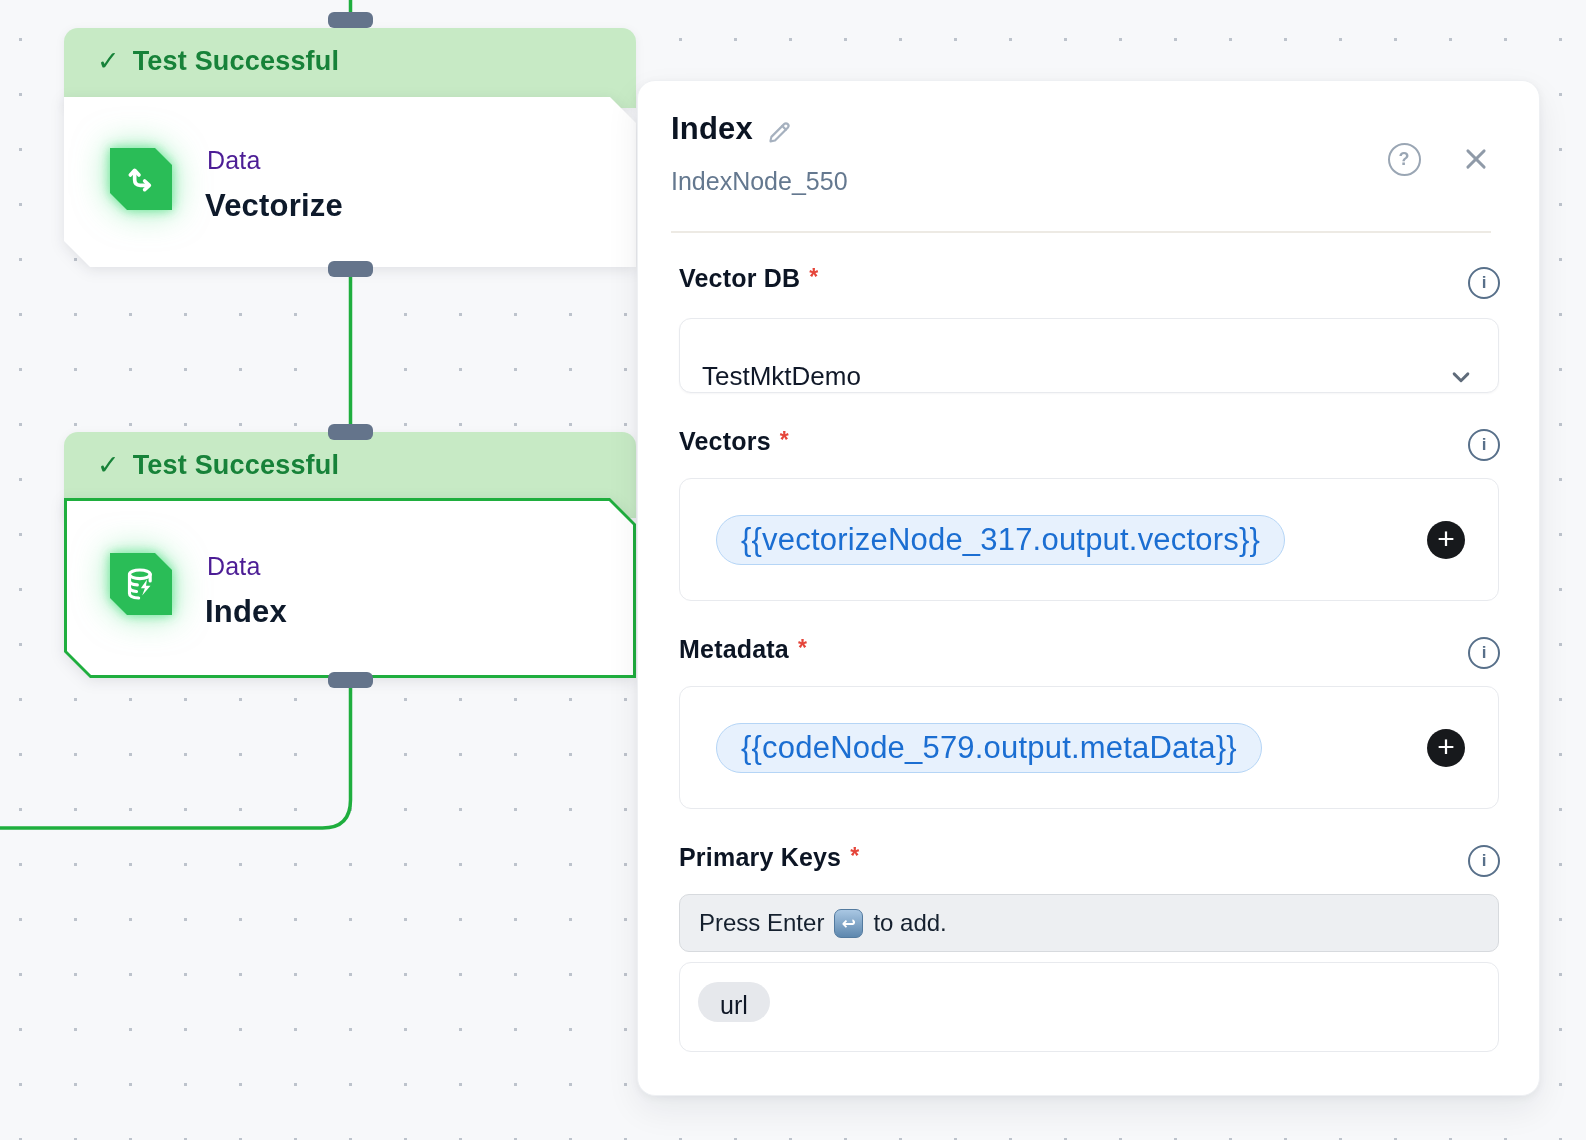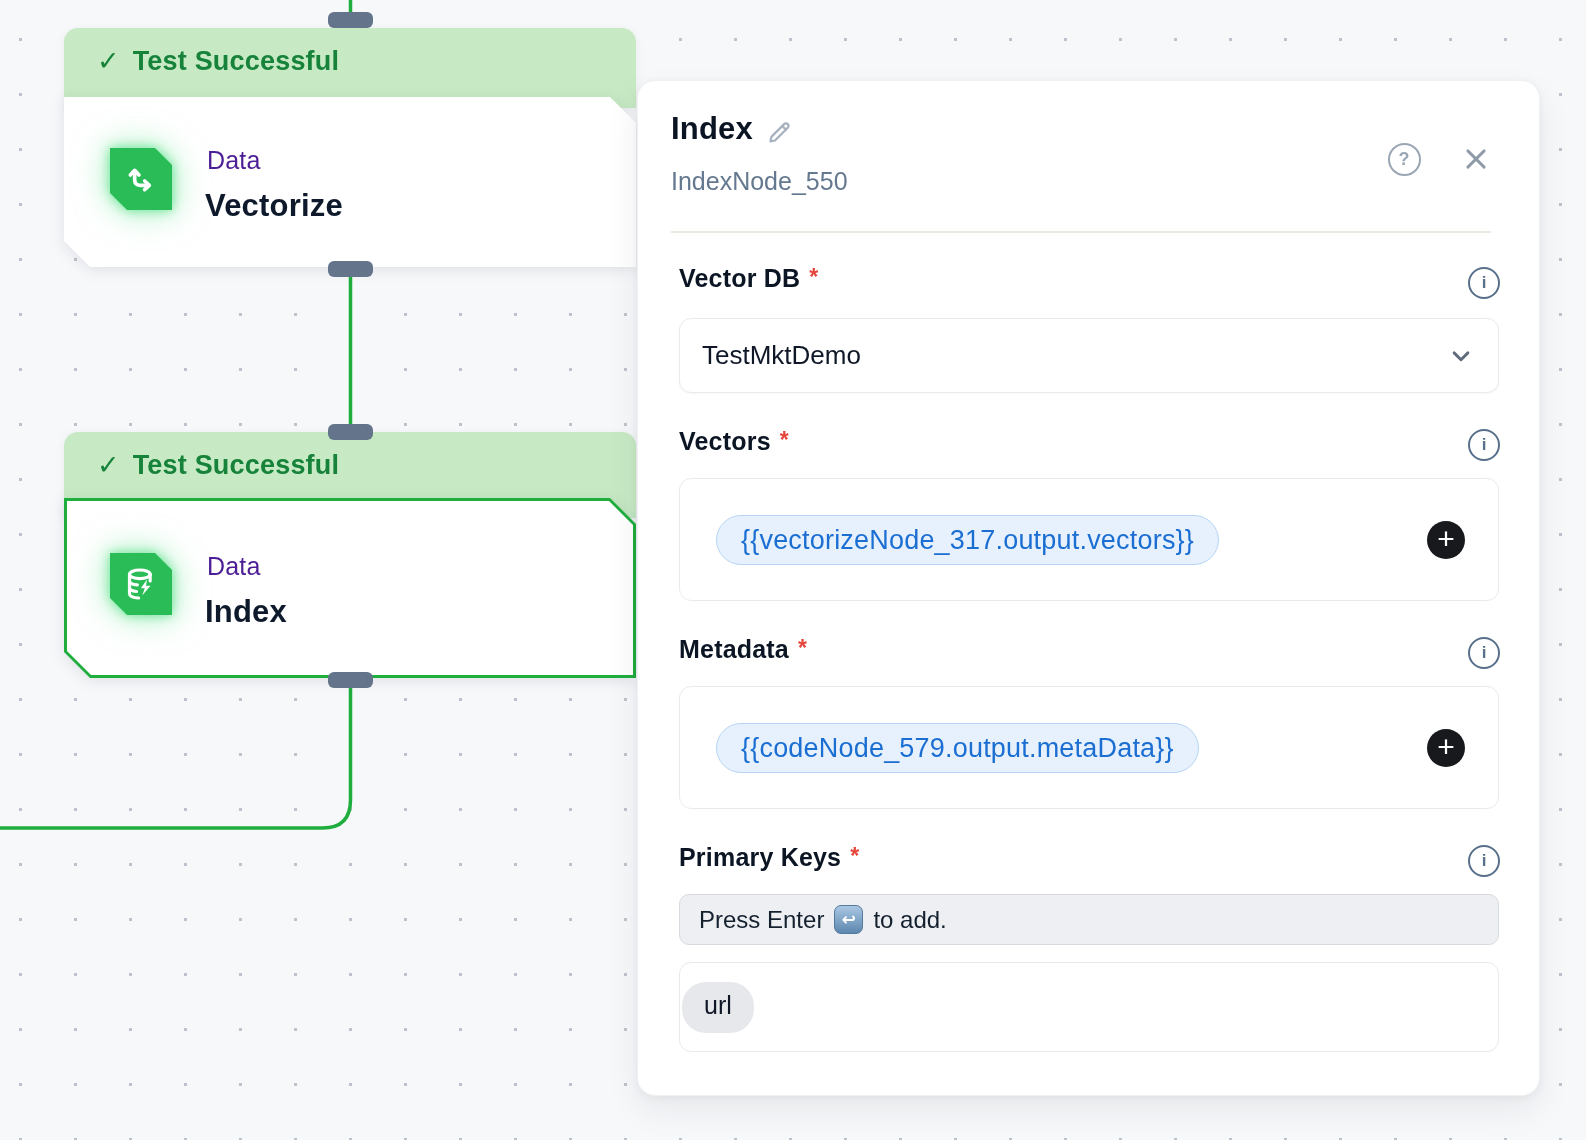--- a/index.html
+++ b/index.html
@@ -64,7 +64,7 @@
   .info-circle{width:28px;height:28px;border:2.5px solid #58708a;border-radius:50%;color:#58708a;
     font-size:17px;font-weight:700;display:flex;align-items:center;justify-content:center;font-style:normal;}
   .box{position:absolute;left:41px;width:820px;background:#fff;border:1.5px solid #e8eaee;border-radius:12px;box-sizing:border-box;}
-  .select-box{top:237px;height:75px;display:flex;align-items:center;padding:0 22px;cursor:pointer;box-shadow:0 1px 2px rgba(15,23,42,.04);}
+  .select-box{top:237px;height:75px;display:flex;align-items:flex-end;padding:0 22px;cursor:pointer;box-shadow:0 1px 2px rgba(15,23,42,.04);}
   .select-value{font-size:26px;color:#101828;flex:1;}
   .token-box{height:123px;}
   .token-box.vectors{top:397px;}

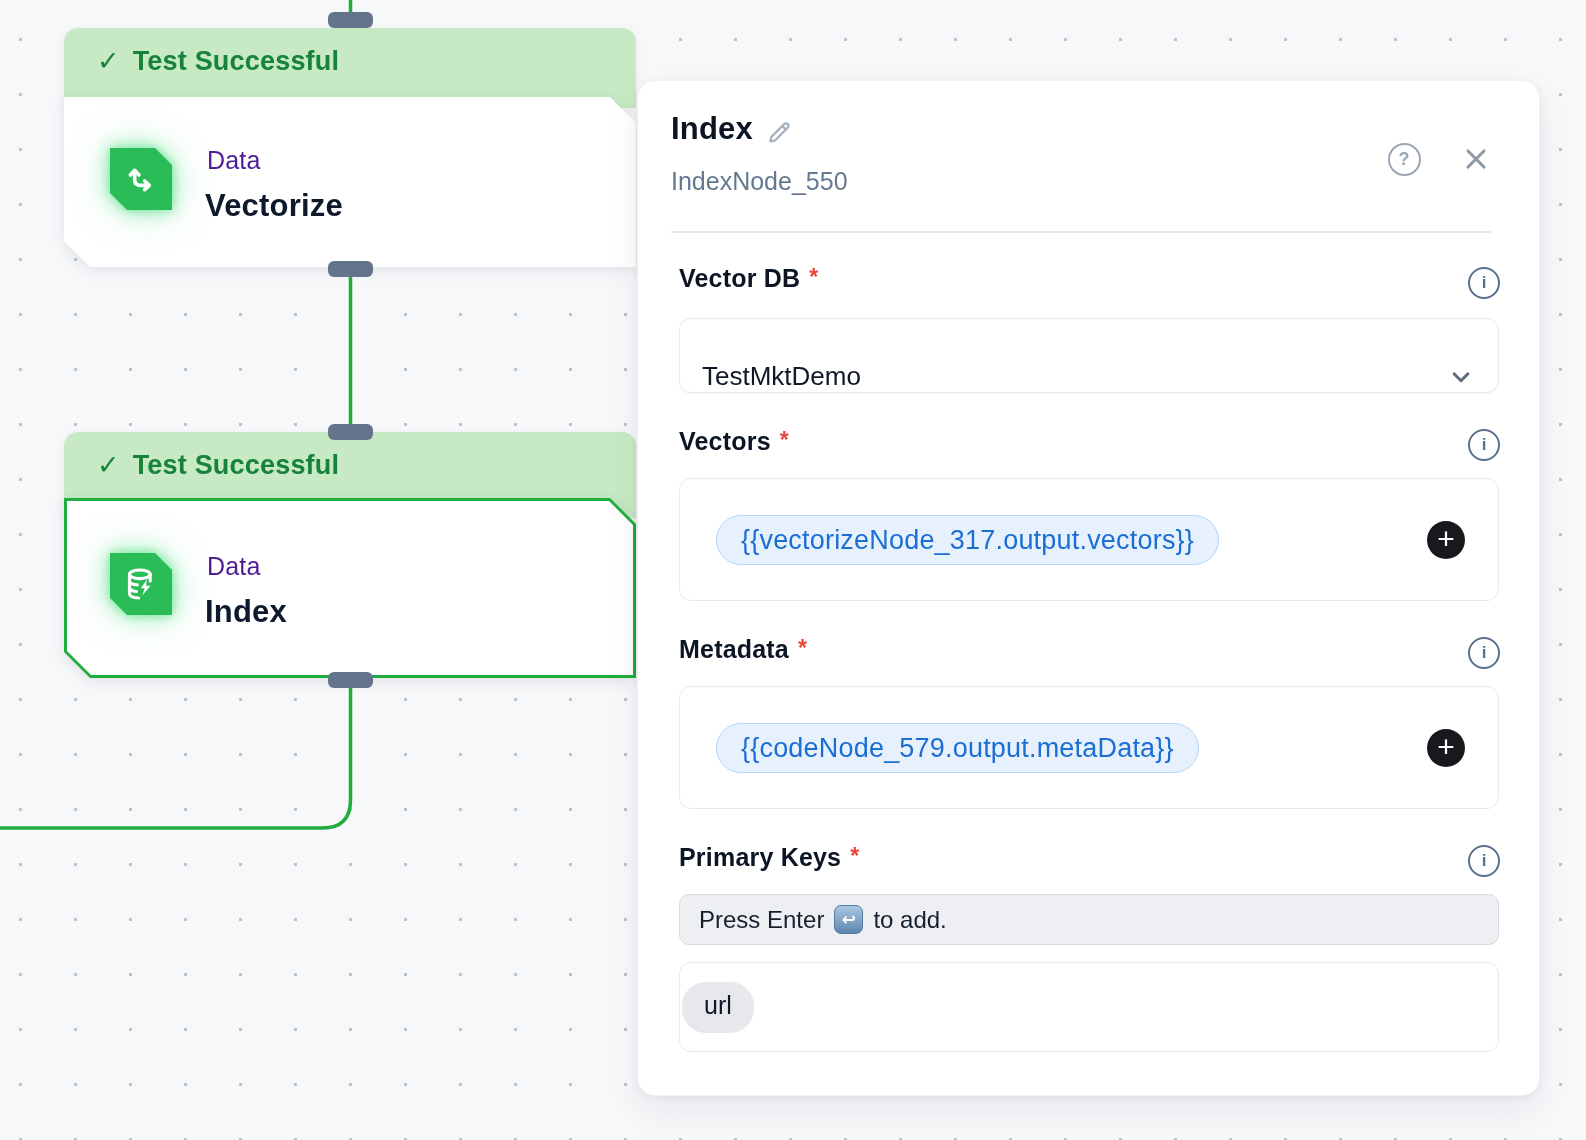--- a/index.html
+++ b/index.html
@@ -72,7 +72,7 @@
   .token{
     position:absolute;left:36px;top:36px;height:50px;line-height:48px;border-radius:26px;
     background:var(--token-bg,#e7f1fd);border:1.5px solid #b5d5f6;color:var(--token-text,#1b6ed2);
-    font-size:27px;padding:0 24px;box-sizing:border-box;cursor:pointer;letter-spacing:.2px;
+    font-size:31px;padding:0 24px;box-sizing:border-box;cursor:pointer;letter-spacing:.2px;
   }
   .plus-btn{
     position:absolute;right:33px;top:42px;width:38px;height:38px;border-radius:50%;

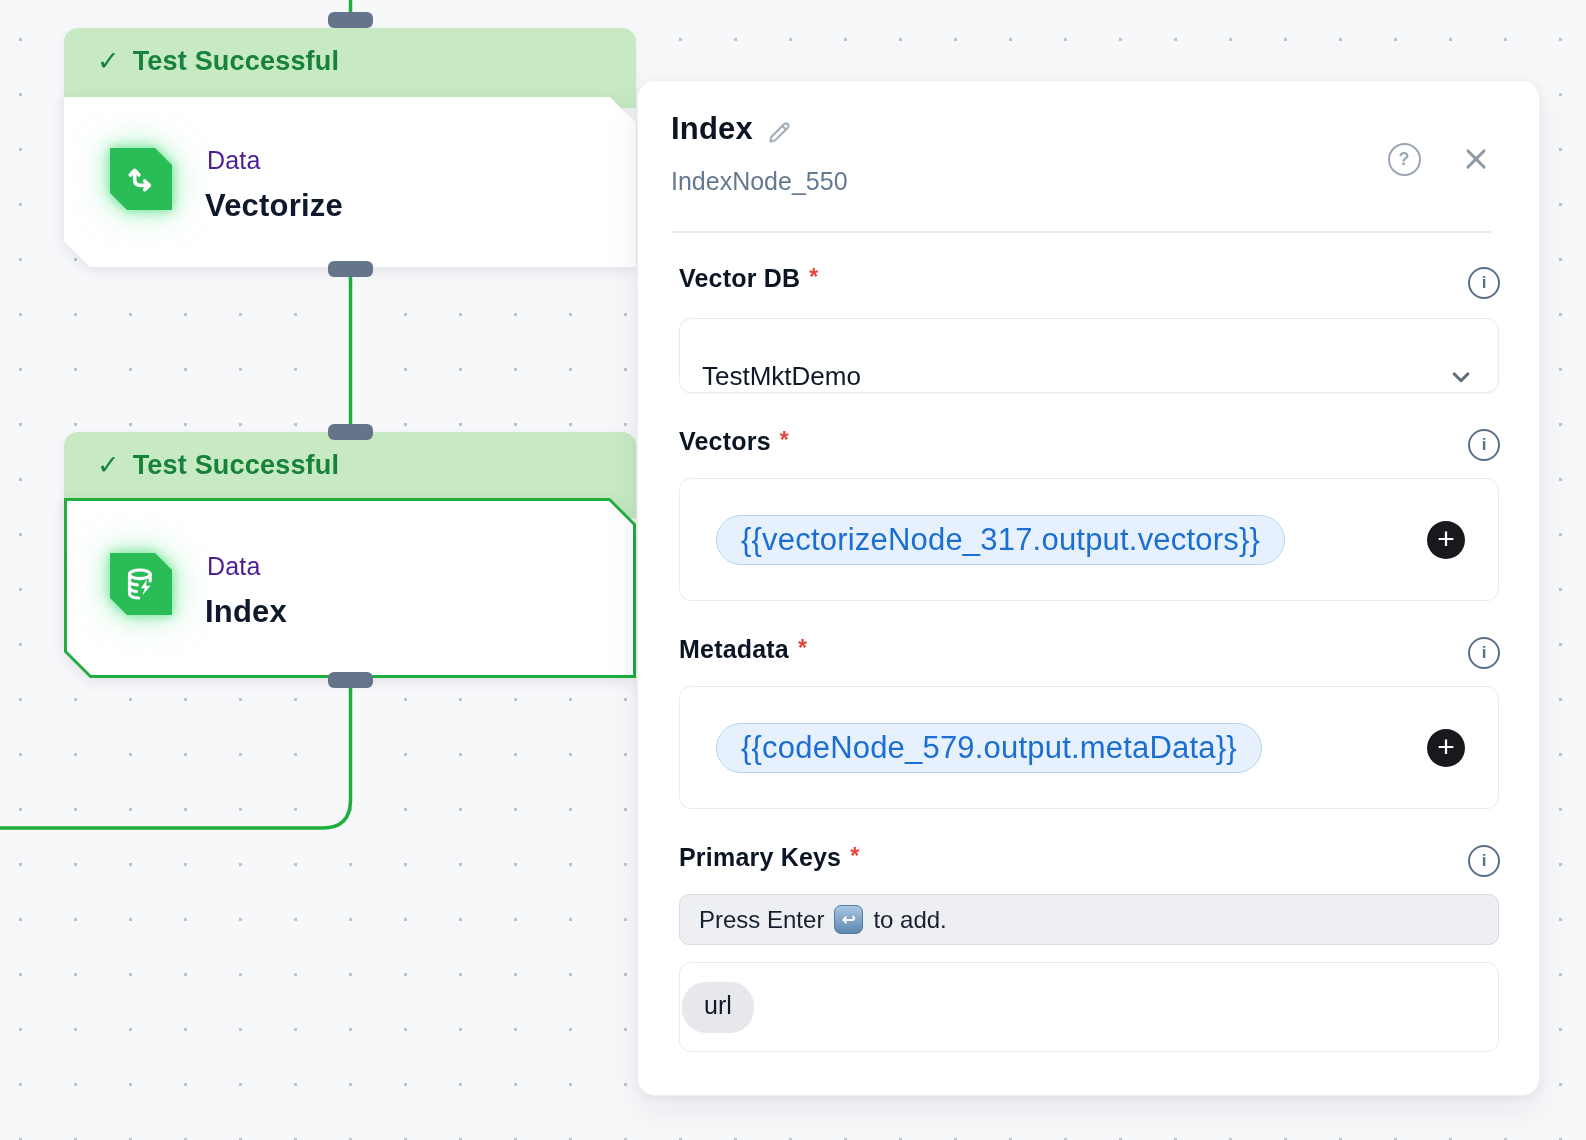--- a/index.html
+++ b/index.html
@@ -80,7 +80,7 @@
     display:flex;align-items:center;justify-content:center;cursor:pointer;padding:0 0 3px 0;
   }
   .pk-input{
-    position:absolute;left:41px;top:813px;width:820px;height:51px;box-sizing:border-box;
+    position:absolute;left:41px;top:813px;width:820px;height:58px;box-sizing:border-box;
     background:#edeff2;border:1.5px solid #d7dade;border-radius:10px;
     display:flex;align-items:center;gap:10px;padding:0 19px;cursor:text;
   }

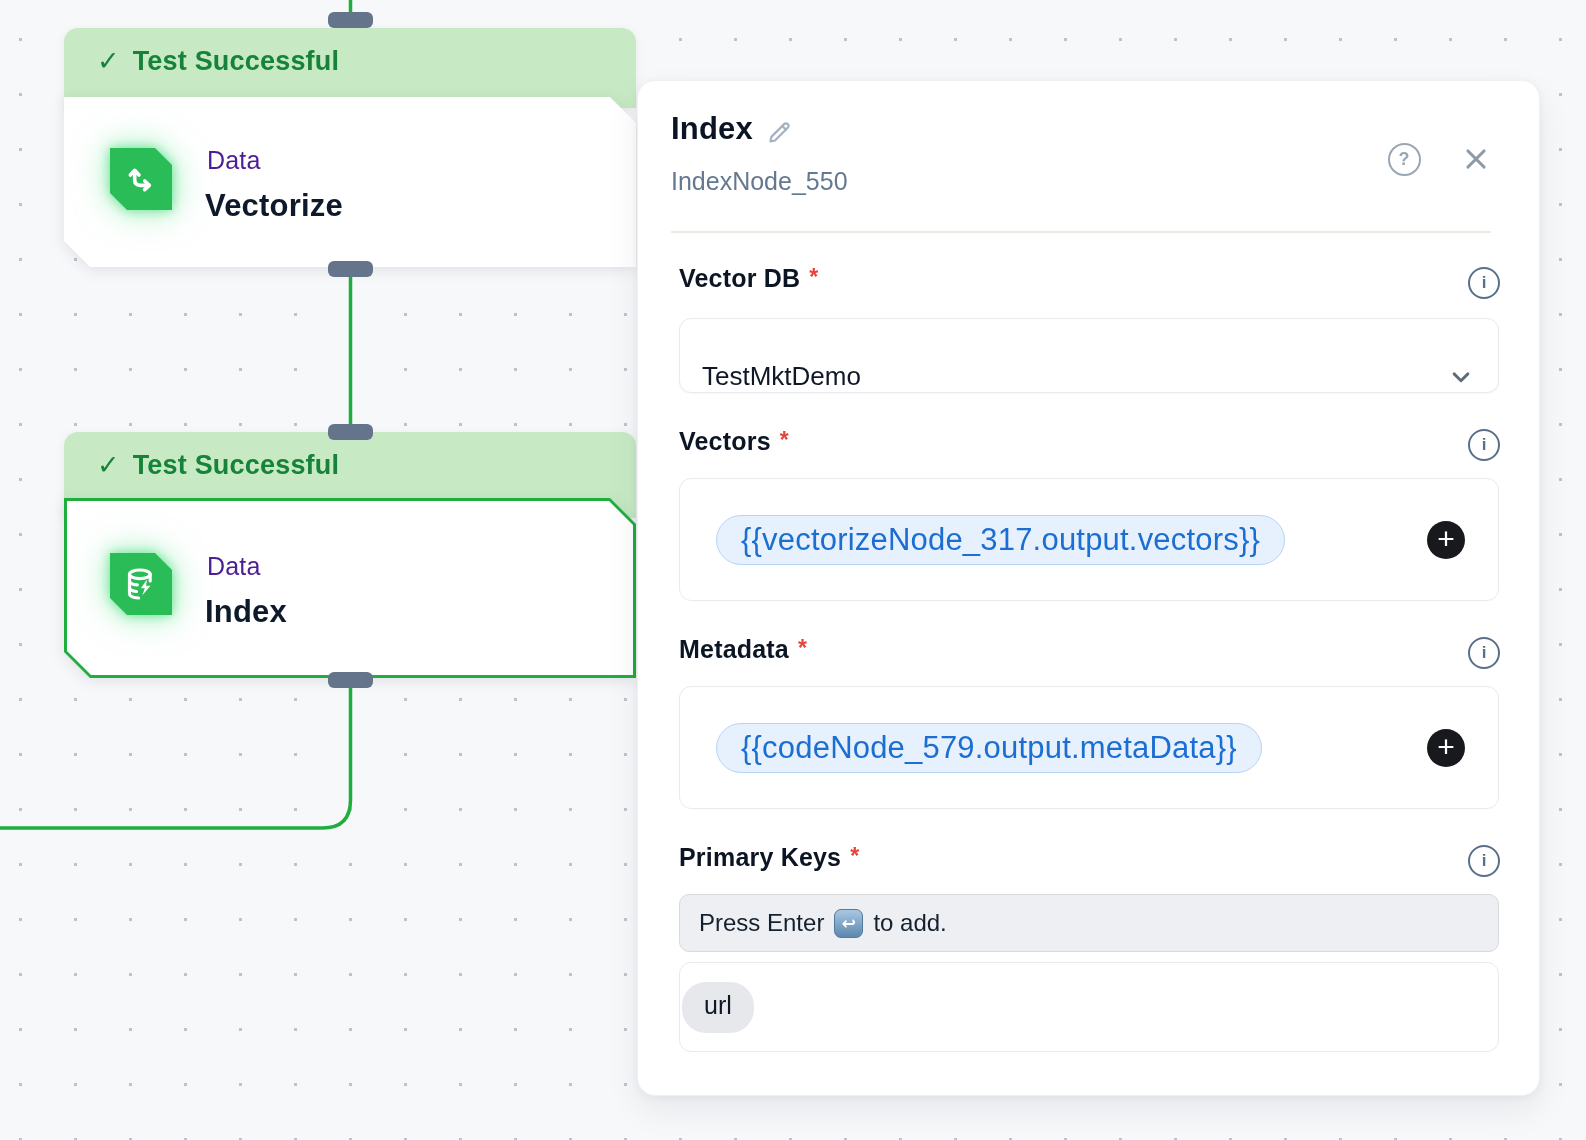--- a/index.html
+++ b/index.html
@@ -92,7 +92,7 @@
   }
   .chips-box{top:881px;height:90px;}
   .chip{
-    position:absolute;left:2px;top:19px;height:51px;line-height:47px;border-radius:24px;
+    position:absolute;left:18px;top:19px;height:40px;line-height:47px;border-radius:24px;
     background:#e6e8ec;color:#0f1726;font-size:25px;padding:0 22px;cursor:pointer;
   }
 </style>

